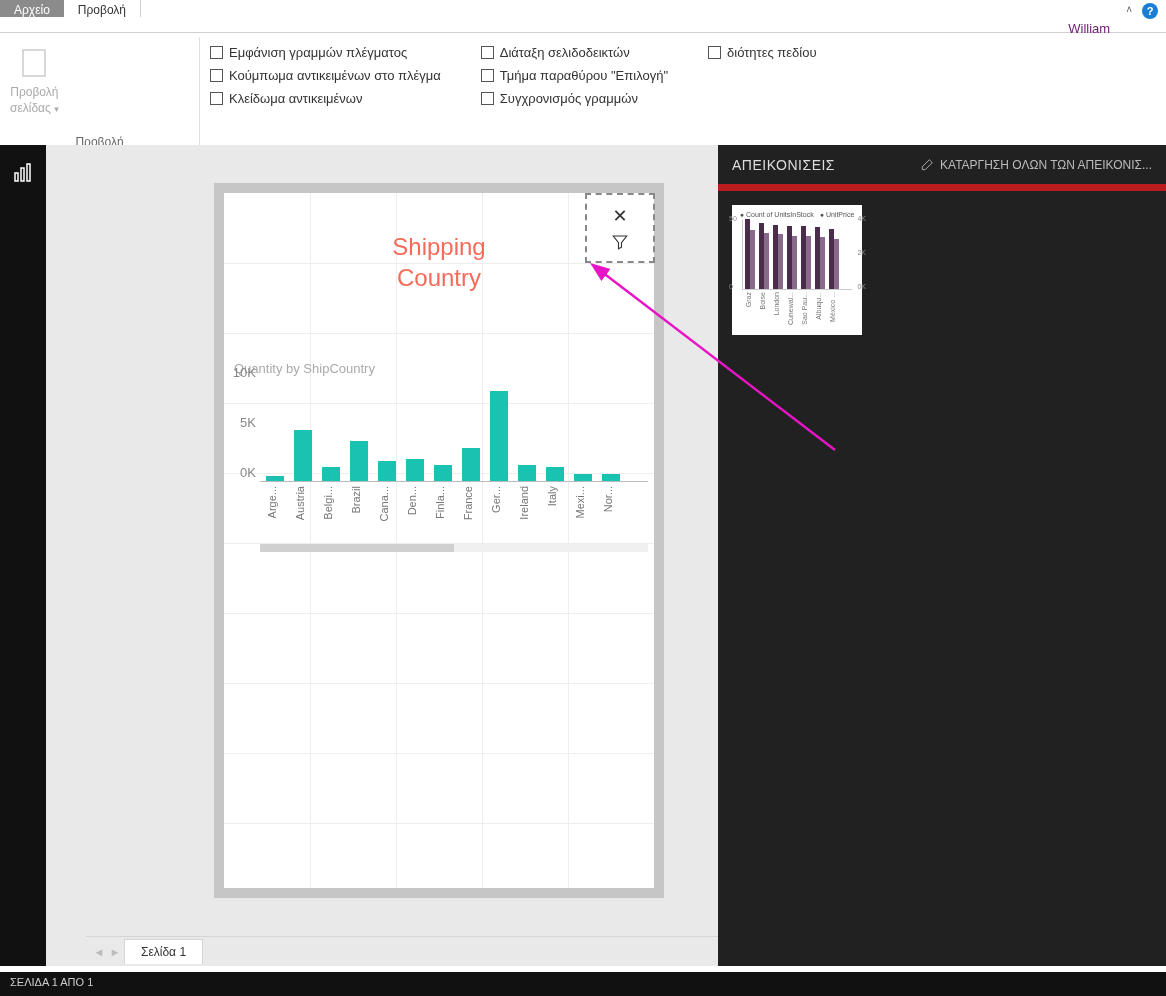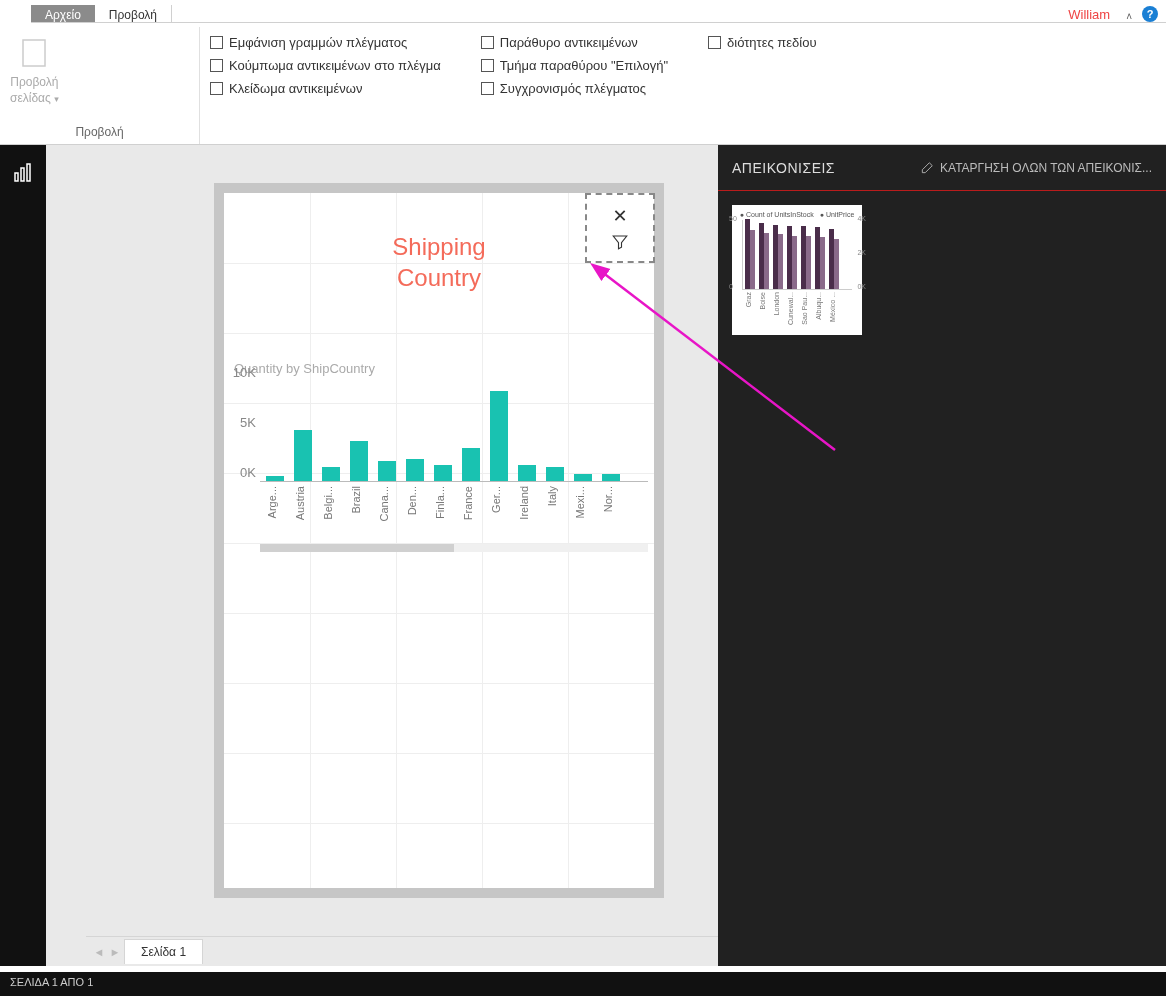--- a/index.html
+++ b/index.html
@@ -6,7 +6,7 @@
 body { width:1166px; height:996px; background:#fff; overflow:hidden; position:relative; }
 
 
-.titlebar { height:23px; background:#fff; border-bottom:1px solid #d0d0d0; display:flex; align-items:flex-end;margin-left:31px; }
+.titlebar { height:33px; background:#fff; border-bottom:1px solid #d0d0d0; display:flex; align-items:flex-start; }
 .titlebar .filetab { background:#8b8b8b; color:#fff; font-size:12px; padding:3px 14px 0; }
 .titlebar .activetab { background:#fff; color:#333; font-size:12px; padding:3px 14px 0; border-right:1px solid #d0d0d0; }
 .titlebar .spacer { flex:1; }

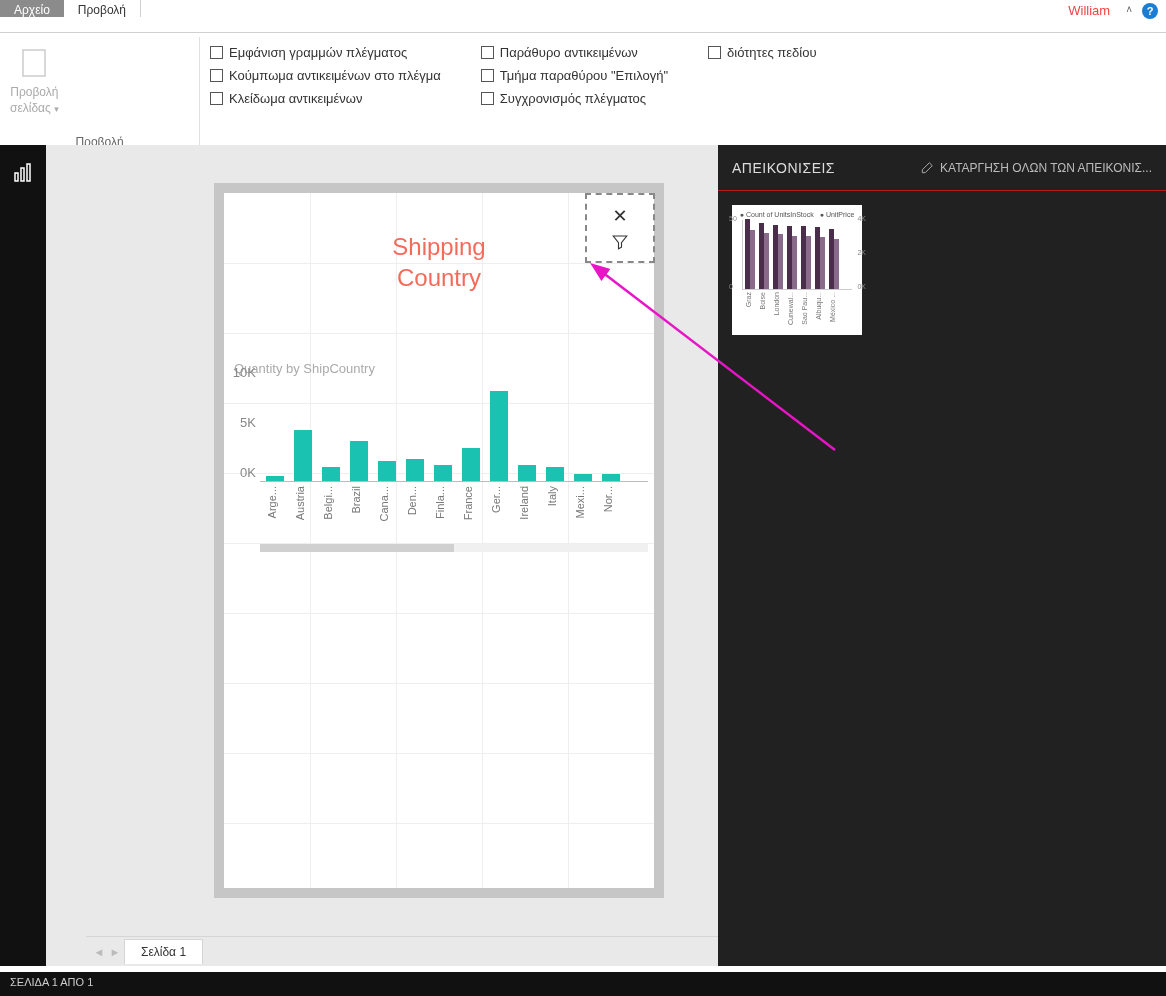--- a/index.html
+++ b/index.html
@@ -10,7 +10,7 @@
 .titlebar .filetab { background:#8b8b8b; color:#fff; font-size:12px; padding:3px 14px 0; }
 .titlebar .activetab { background:#fff; color:#333; font-size:12px; padding:3px 14px 0; border-right:1px solid #d0d0d0; }
 .titlebar .spacer { flex:1; }
-.titlebar .user { font-size:13px; color:#ef4444; padding:3px 10px 0; }
+.titlebar .user { font-size:13px; color:#701a75; padding:21px 10px 0; }
 .titlebar .caret { font-size:10px; color:#555; padding:4px 6px 0; }
 .titlebar .help { width:16px; height:16px; border-radius:50%; background:#1a7fd4; color:#fff; font-size:11px; font-weight:bold; text-align:center; line-height:16px; margin:3px 8px 0 4px; }
 

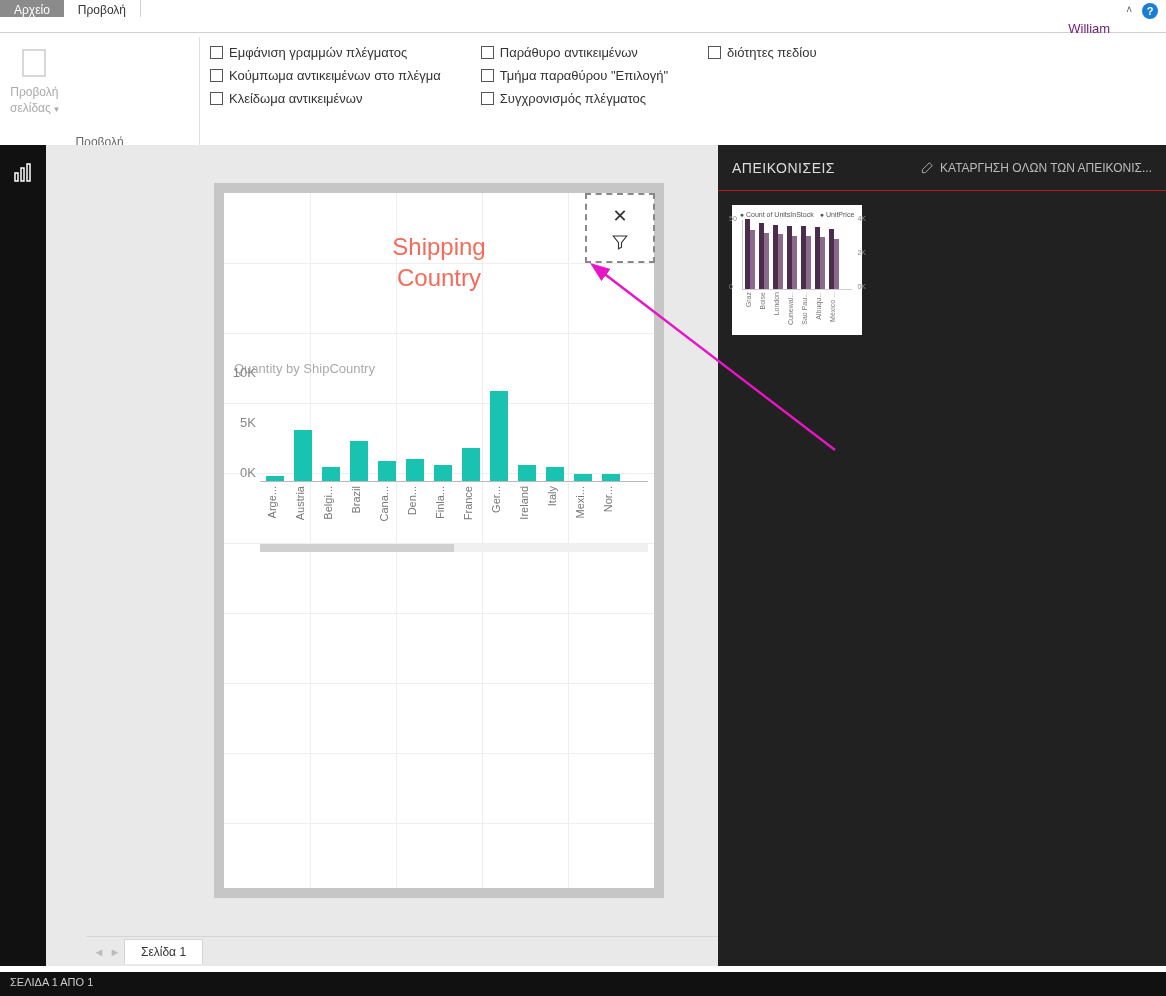--- a/index.html
+++ b/index.html
@@ -126,7 +126,7 @@
       <div class="cklist">
         <div class="ckrow">
             <span class="ckbox"></span>
-            <span>Παράθυρο αντικειμένων</span>
+            <span>Διάταξη σελιδοδεικτών</span>
           </div>
         <div class="ckrow">
             <span class="ckbox"></span>

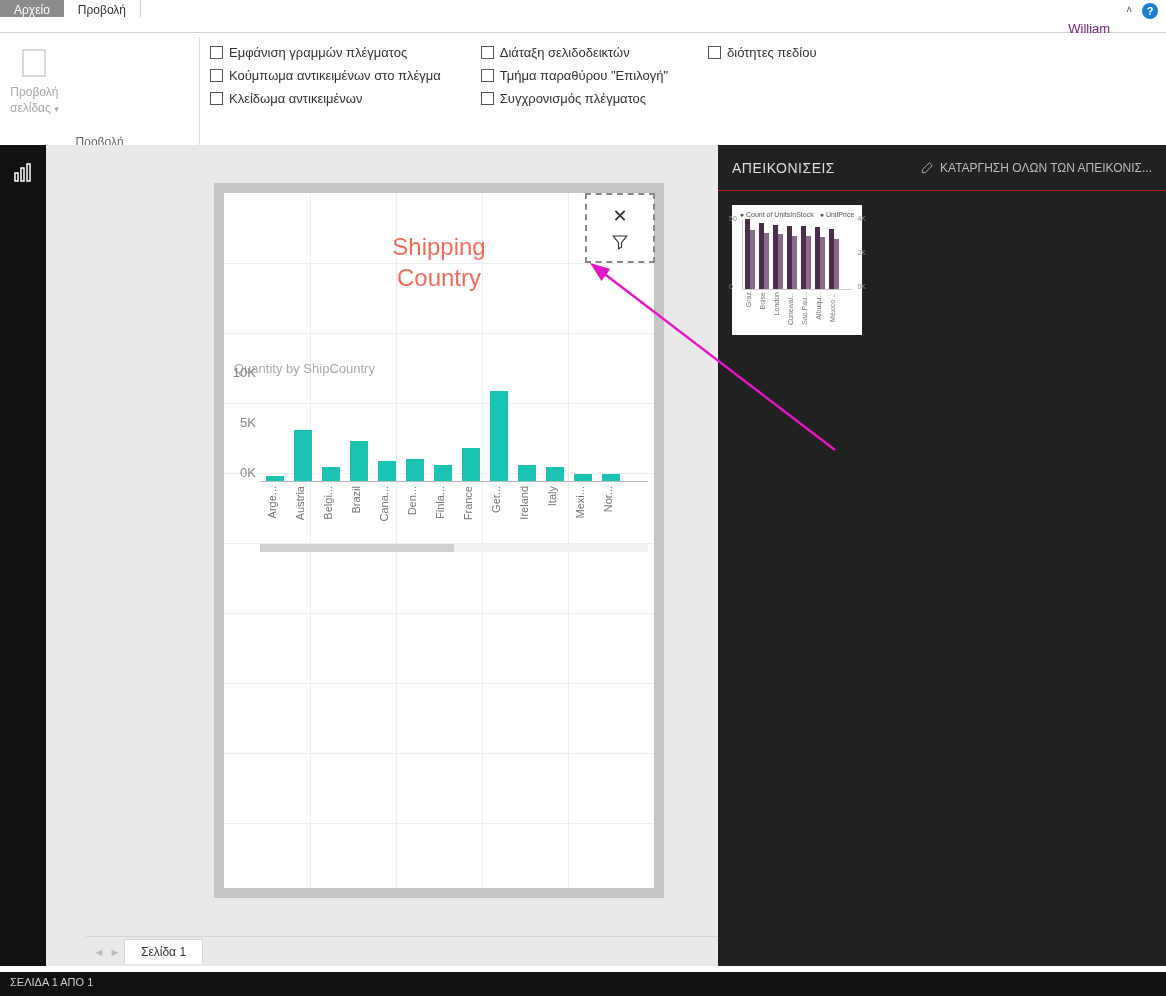--- a/index.html
+++ b/index.html
@@ -134,7 +134,7 @@
           </div>
         <div class="ckrow">
             <span class="ckbox"></span>
-            <span>Συγχρονισμός πλέγματος</span>
+            <span>Συγχρονισμός γραμμών</span>
           </div>
       </div>
       <div class="cklist">

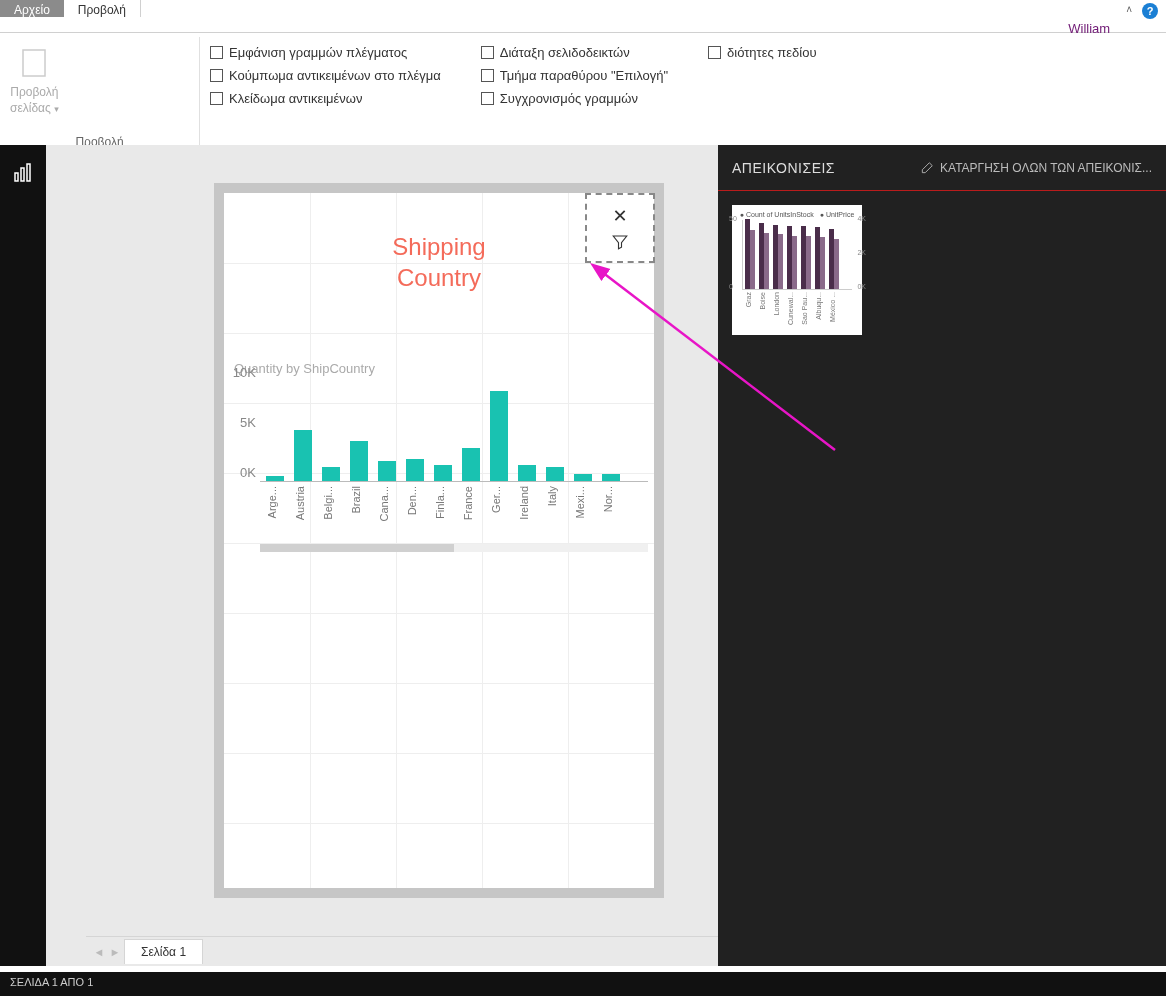--- a/index.html
+++ b/index.html
@@ -59,7 +59,7 @@
 
 
 .rightpanel { width:448px; background:#212121; color:#ccc; display:flex; flex-direction:column; }
-.rphdr { height:46px; display:flex; align-items:center; justify-content:space-between; padding:0 14px; border-bottom:1px solid #b91c1c; }
+.rphdr { height:46px; display:flex; align-items:center; justify-content:space-between; padding:0 14px; border-bottom:7px solid #b91c1c; }
 .rphdr .ttl { font-size:14px; letter-spacing:0.5px; color:#ddd; }
 .rphdr .clearall { font-size:12px; color:#bbb; display:flex; align-items:center; gap:6px; white-space:nowrap; }
 .eraser { width:14px; height:14px; }

